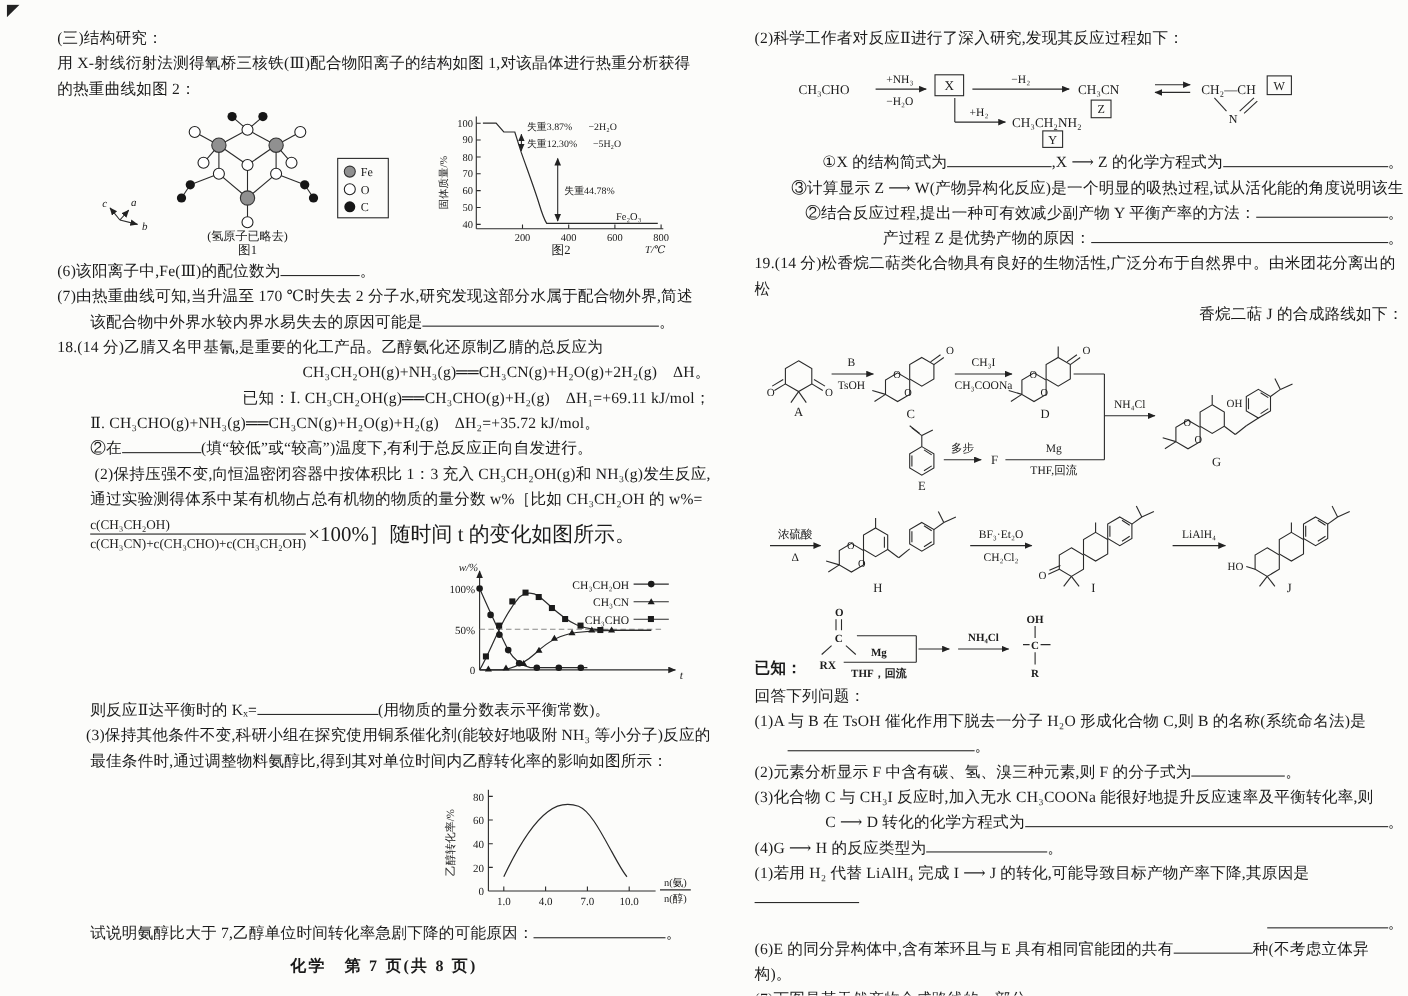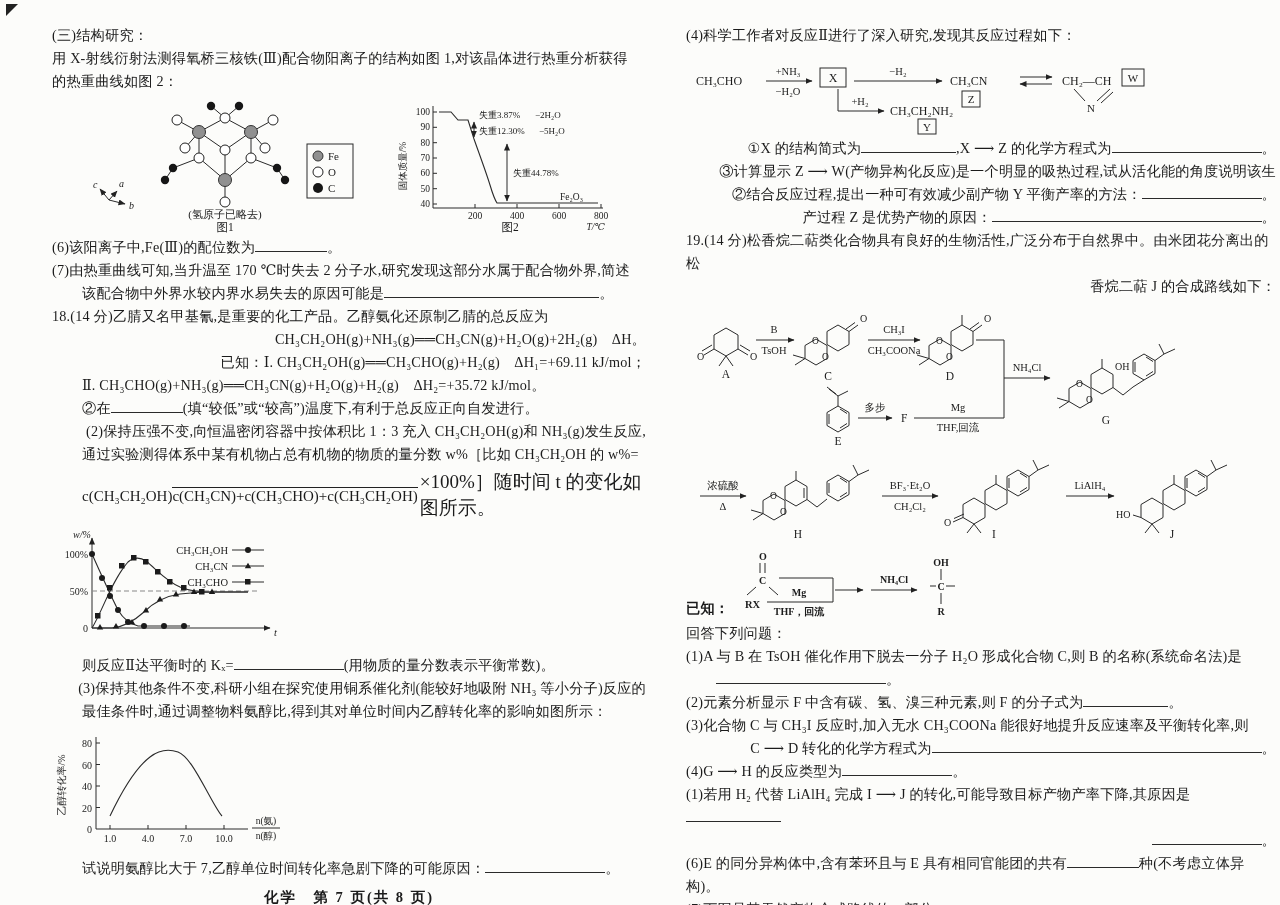--- a/index.html
+++ b/index.html
@@ -282,7 +282,7 @@
 </div>
 
 <div class="page" id="p8">
-  <p class="ln"><span>(4)科学工作者对反应Ⅱ进行了深入研究,发现其反应过程如下：</span></p>
+  <p class="ln"><span>(2)科学工作者对反应Ⅱ进行了深入研究,发现其反应过程如下：</span></p>
 
   <div class="center">
     <svg width="560" height="86" viewBox="0 0 560 86">

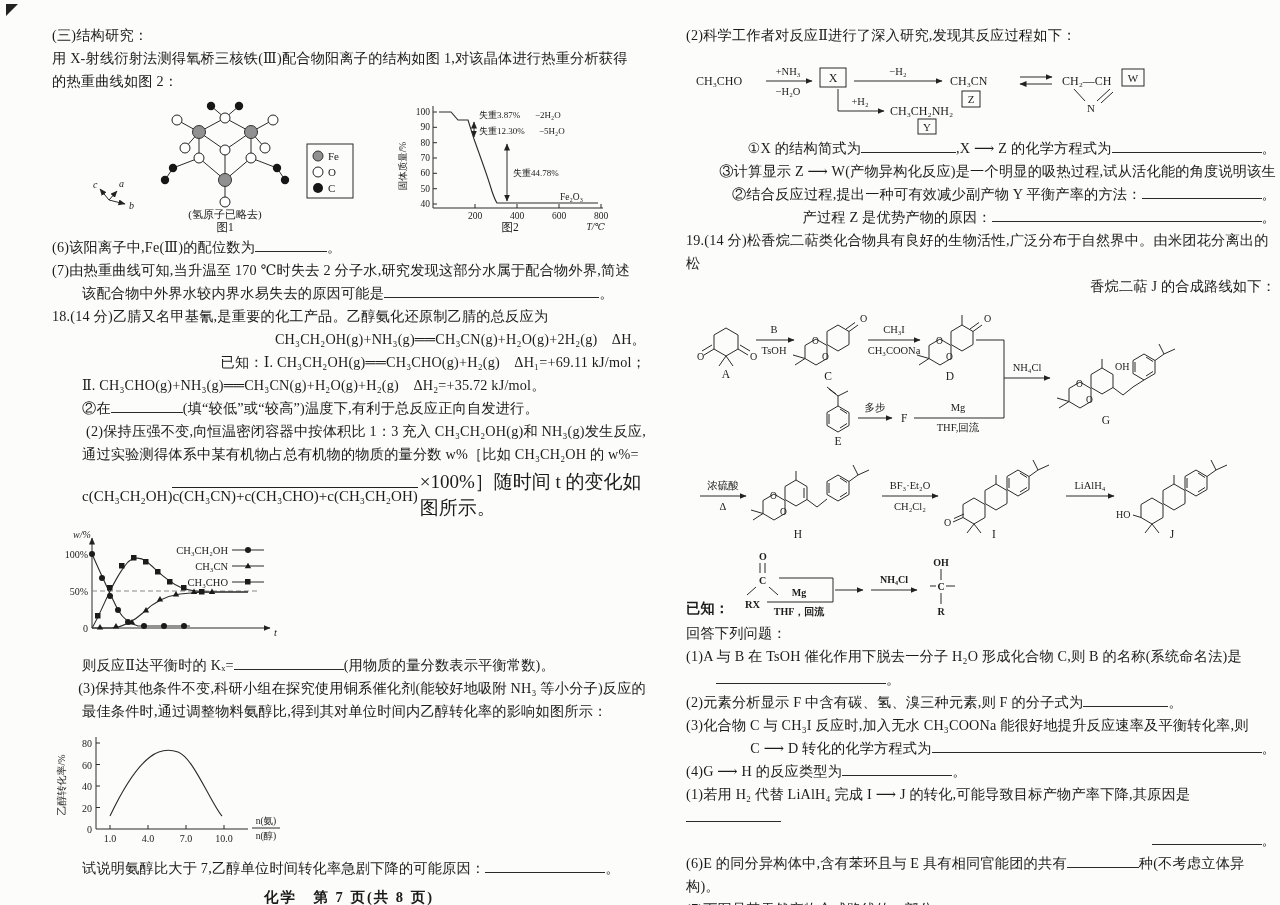--- a/index.html
+++ b/index.html
@@ -14,7 +14,7 @@
   .blank{display:inline-block;border-bottom:1px solid #2a2a2a;height:13px;vertical-align:baseline;}.w72{width:72px}.w85{width:85px}.w95{width:95px}.w110{width:110px}.w120{width:120px}
   .w150{width:150px}.w170{width:170px}.w215{width:215px}.w270{width:270px}.w330{width:330px}
   .figrow{display:flex;justify-content:center;align-items:flex-end;gap:14px;margin:3px 0 2px 0;}
-  .center{display:flex;justify-content:flex-start;margin:2px 0;text-decoration:underline;}
+  .center{display:flex;justify-content:flex-end;margin:2px 0;text-decoration:underline;}
   .fracline{display:flex;align-items:center;padding-left:30px;margin:3px 0;}
   .frac{display:inline-flex;flex-direction:row;align-items:flex-end;font-size:15px;line-height:16px;margin-right:2px;}
   .frac .den{border-top:1px solid #222;}

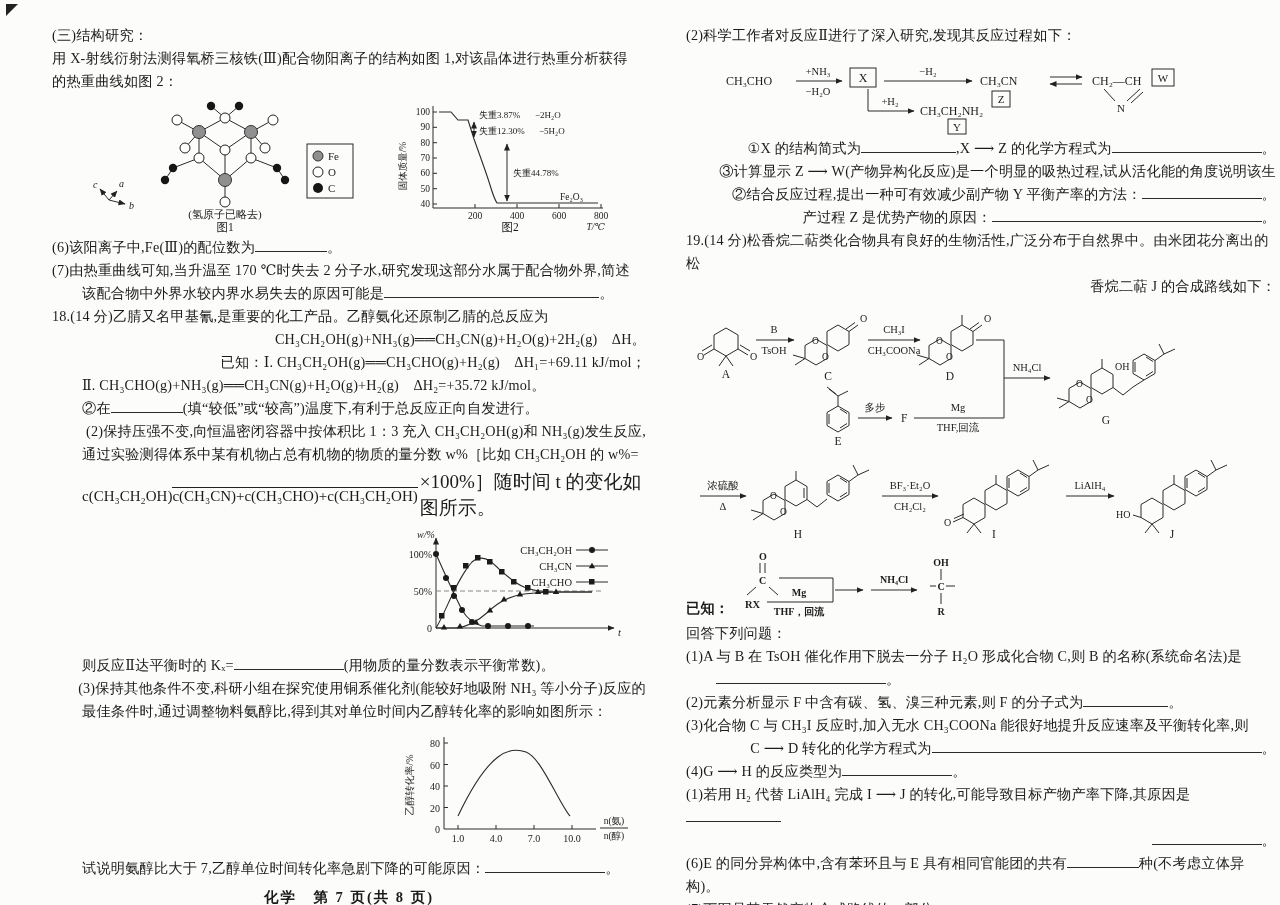--- a/index.html
+++ b/index.html
@@ -16,7 +16,7 @@
   .figrow{display:flex;justify-content:center;align-items:flex-end;gap:14px;margin:3px 0 2px 0;}
   .center{display:flex;justify-content:flex-end;margin:2px 0;text-decoration:underline;}
   .fracline{display:flex;align-items:center;padding-left:30px;margin:3px 0;}
-  .frac{display:inline-flex;flex-direction:row;align-items:flex-end;font-size:15px;line-height:16px;margin-right:2px;}
+  .frac{display:inline-flex;flex-direction:column;align-items:flex-start;font-size:12px;line-height:16px;margin-right:2px;}
   .frac .den{border-top:1px solid #222;}
   .footer{text-align:center;font-weight:700;font-size:14.5px;margin-top:8px;letter-spacing:2px;}
   .knrow{display:flex;align-items:flex-end;gap:4px;margin:2px 0;font-weight:bold;}

